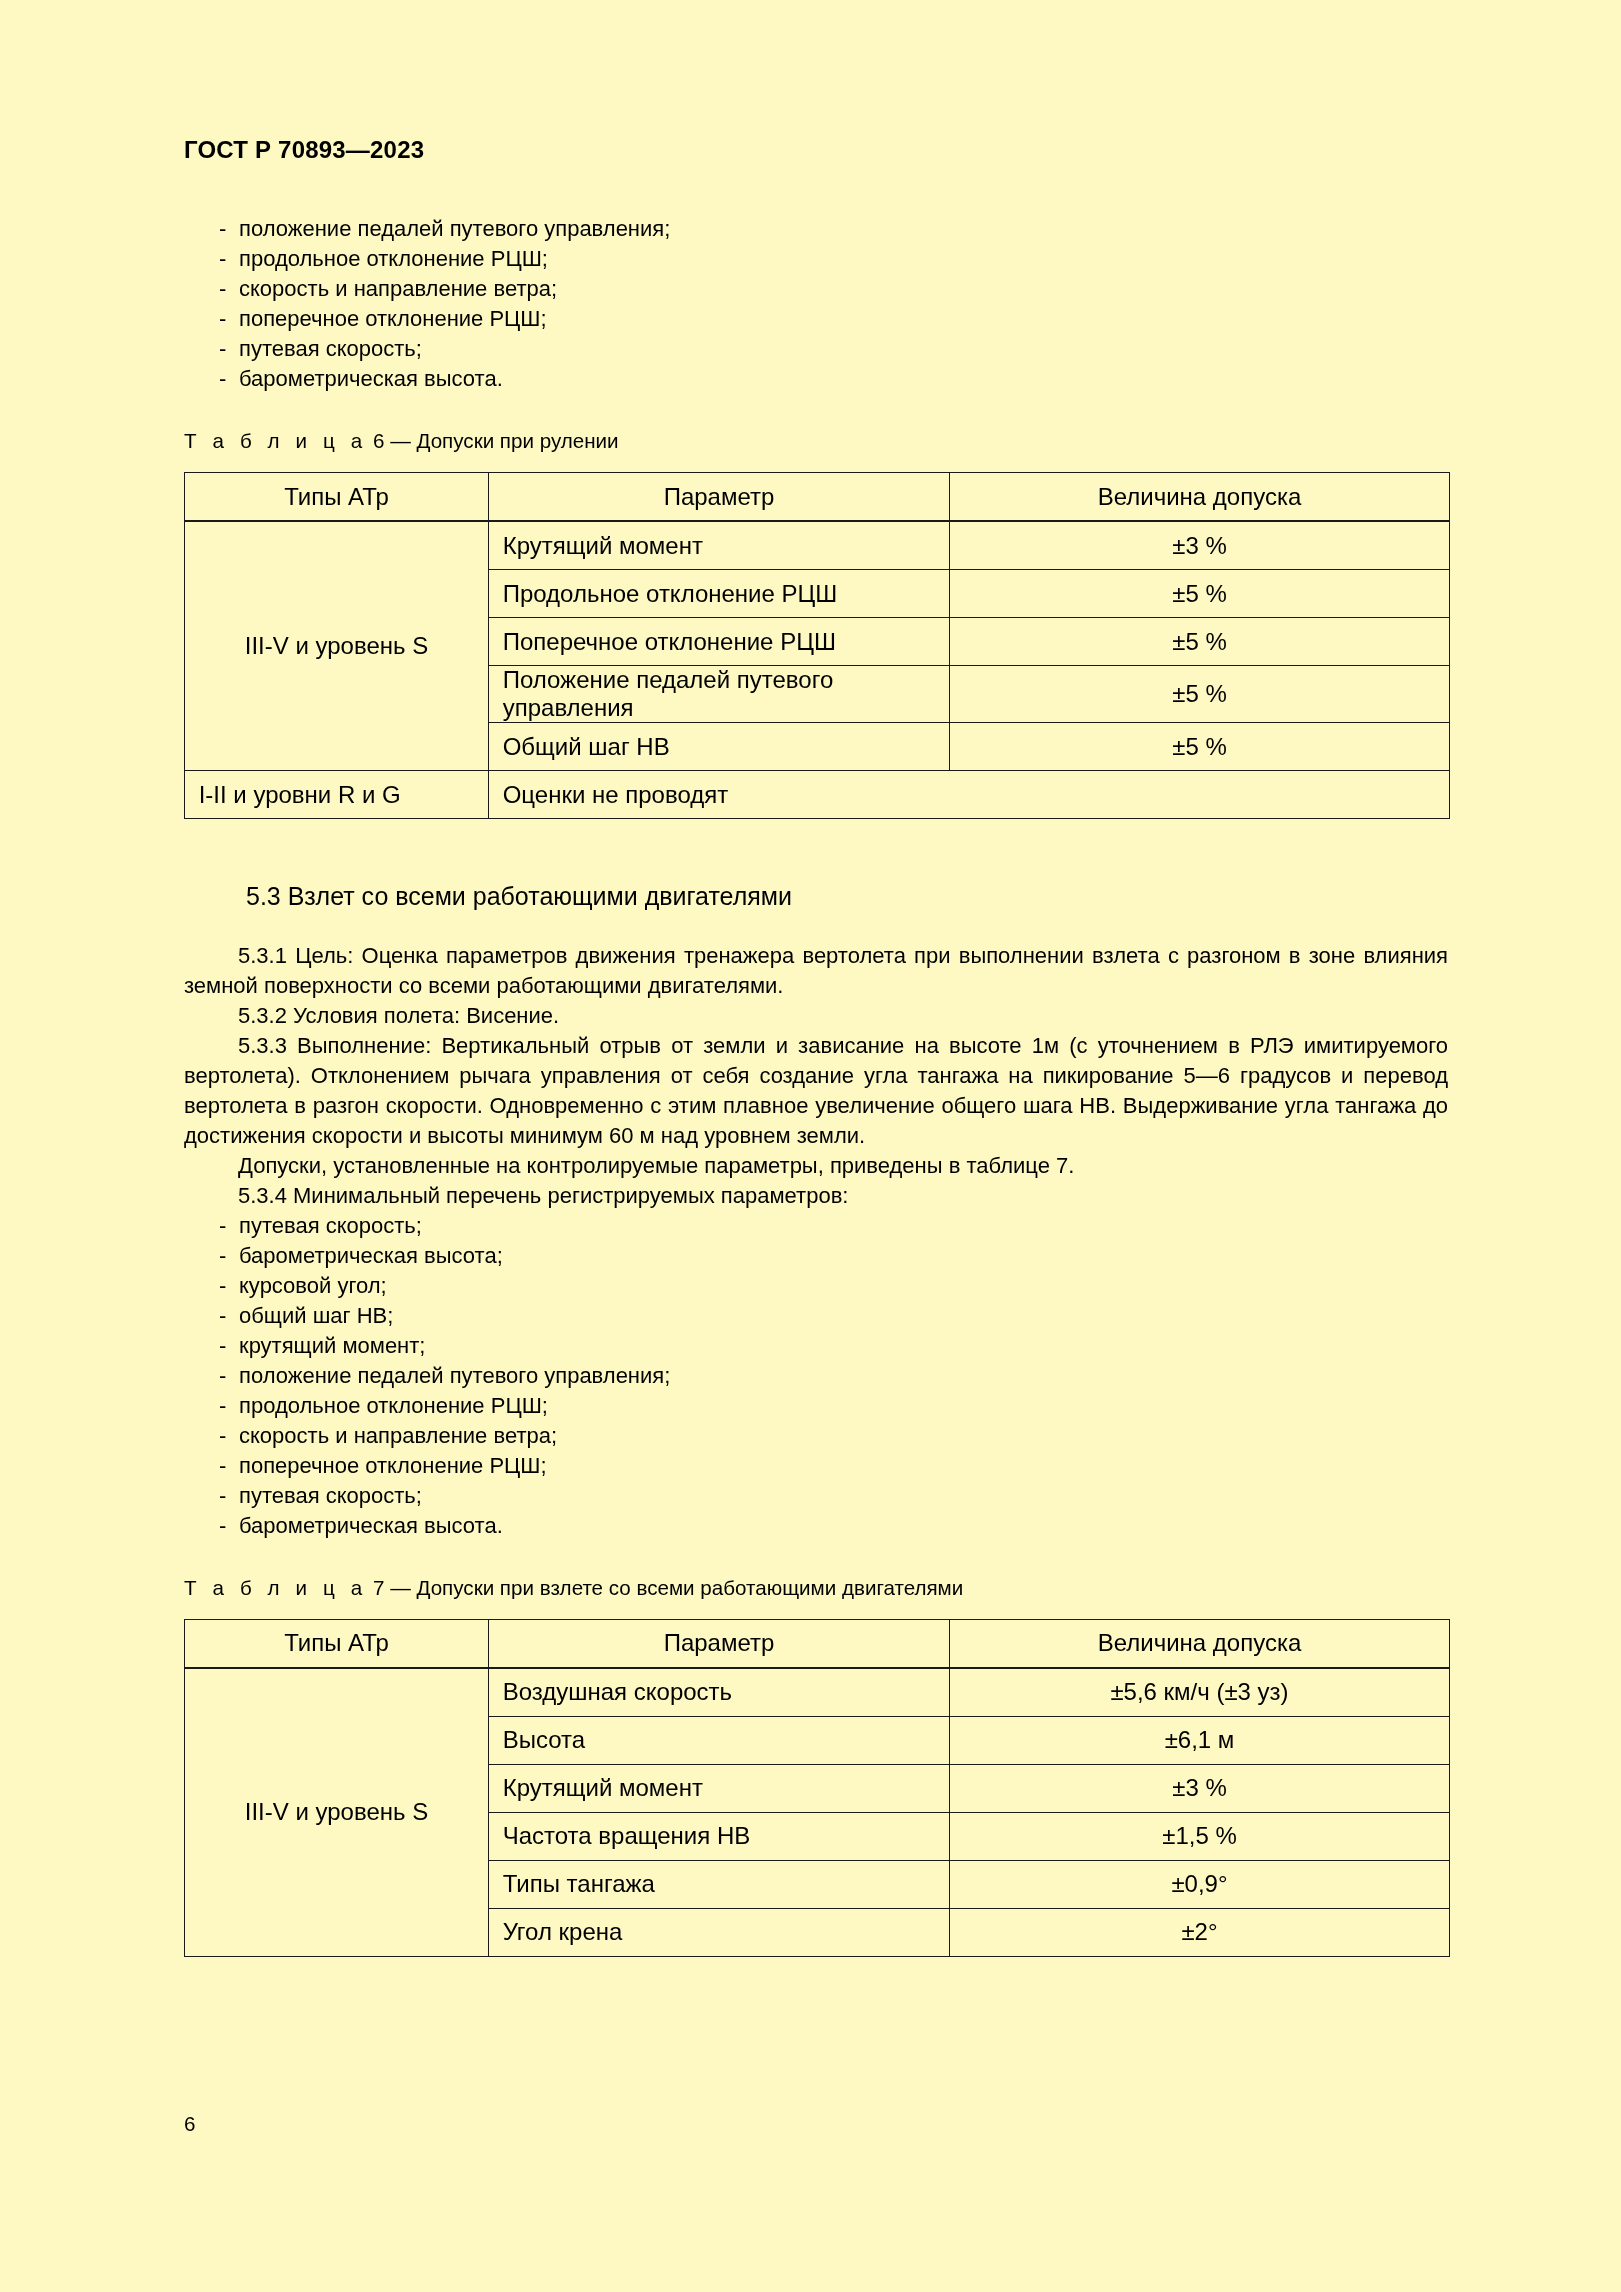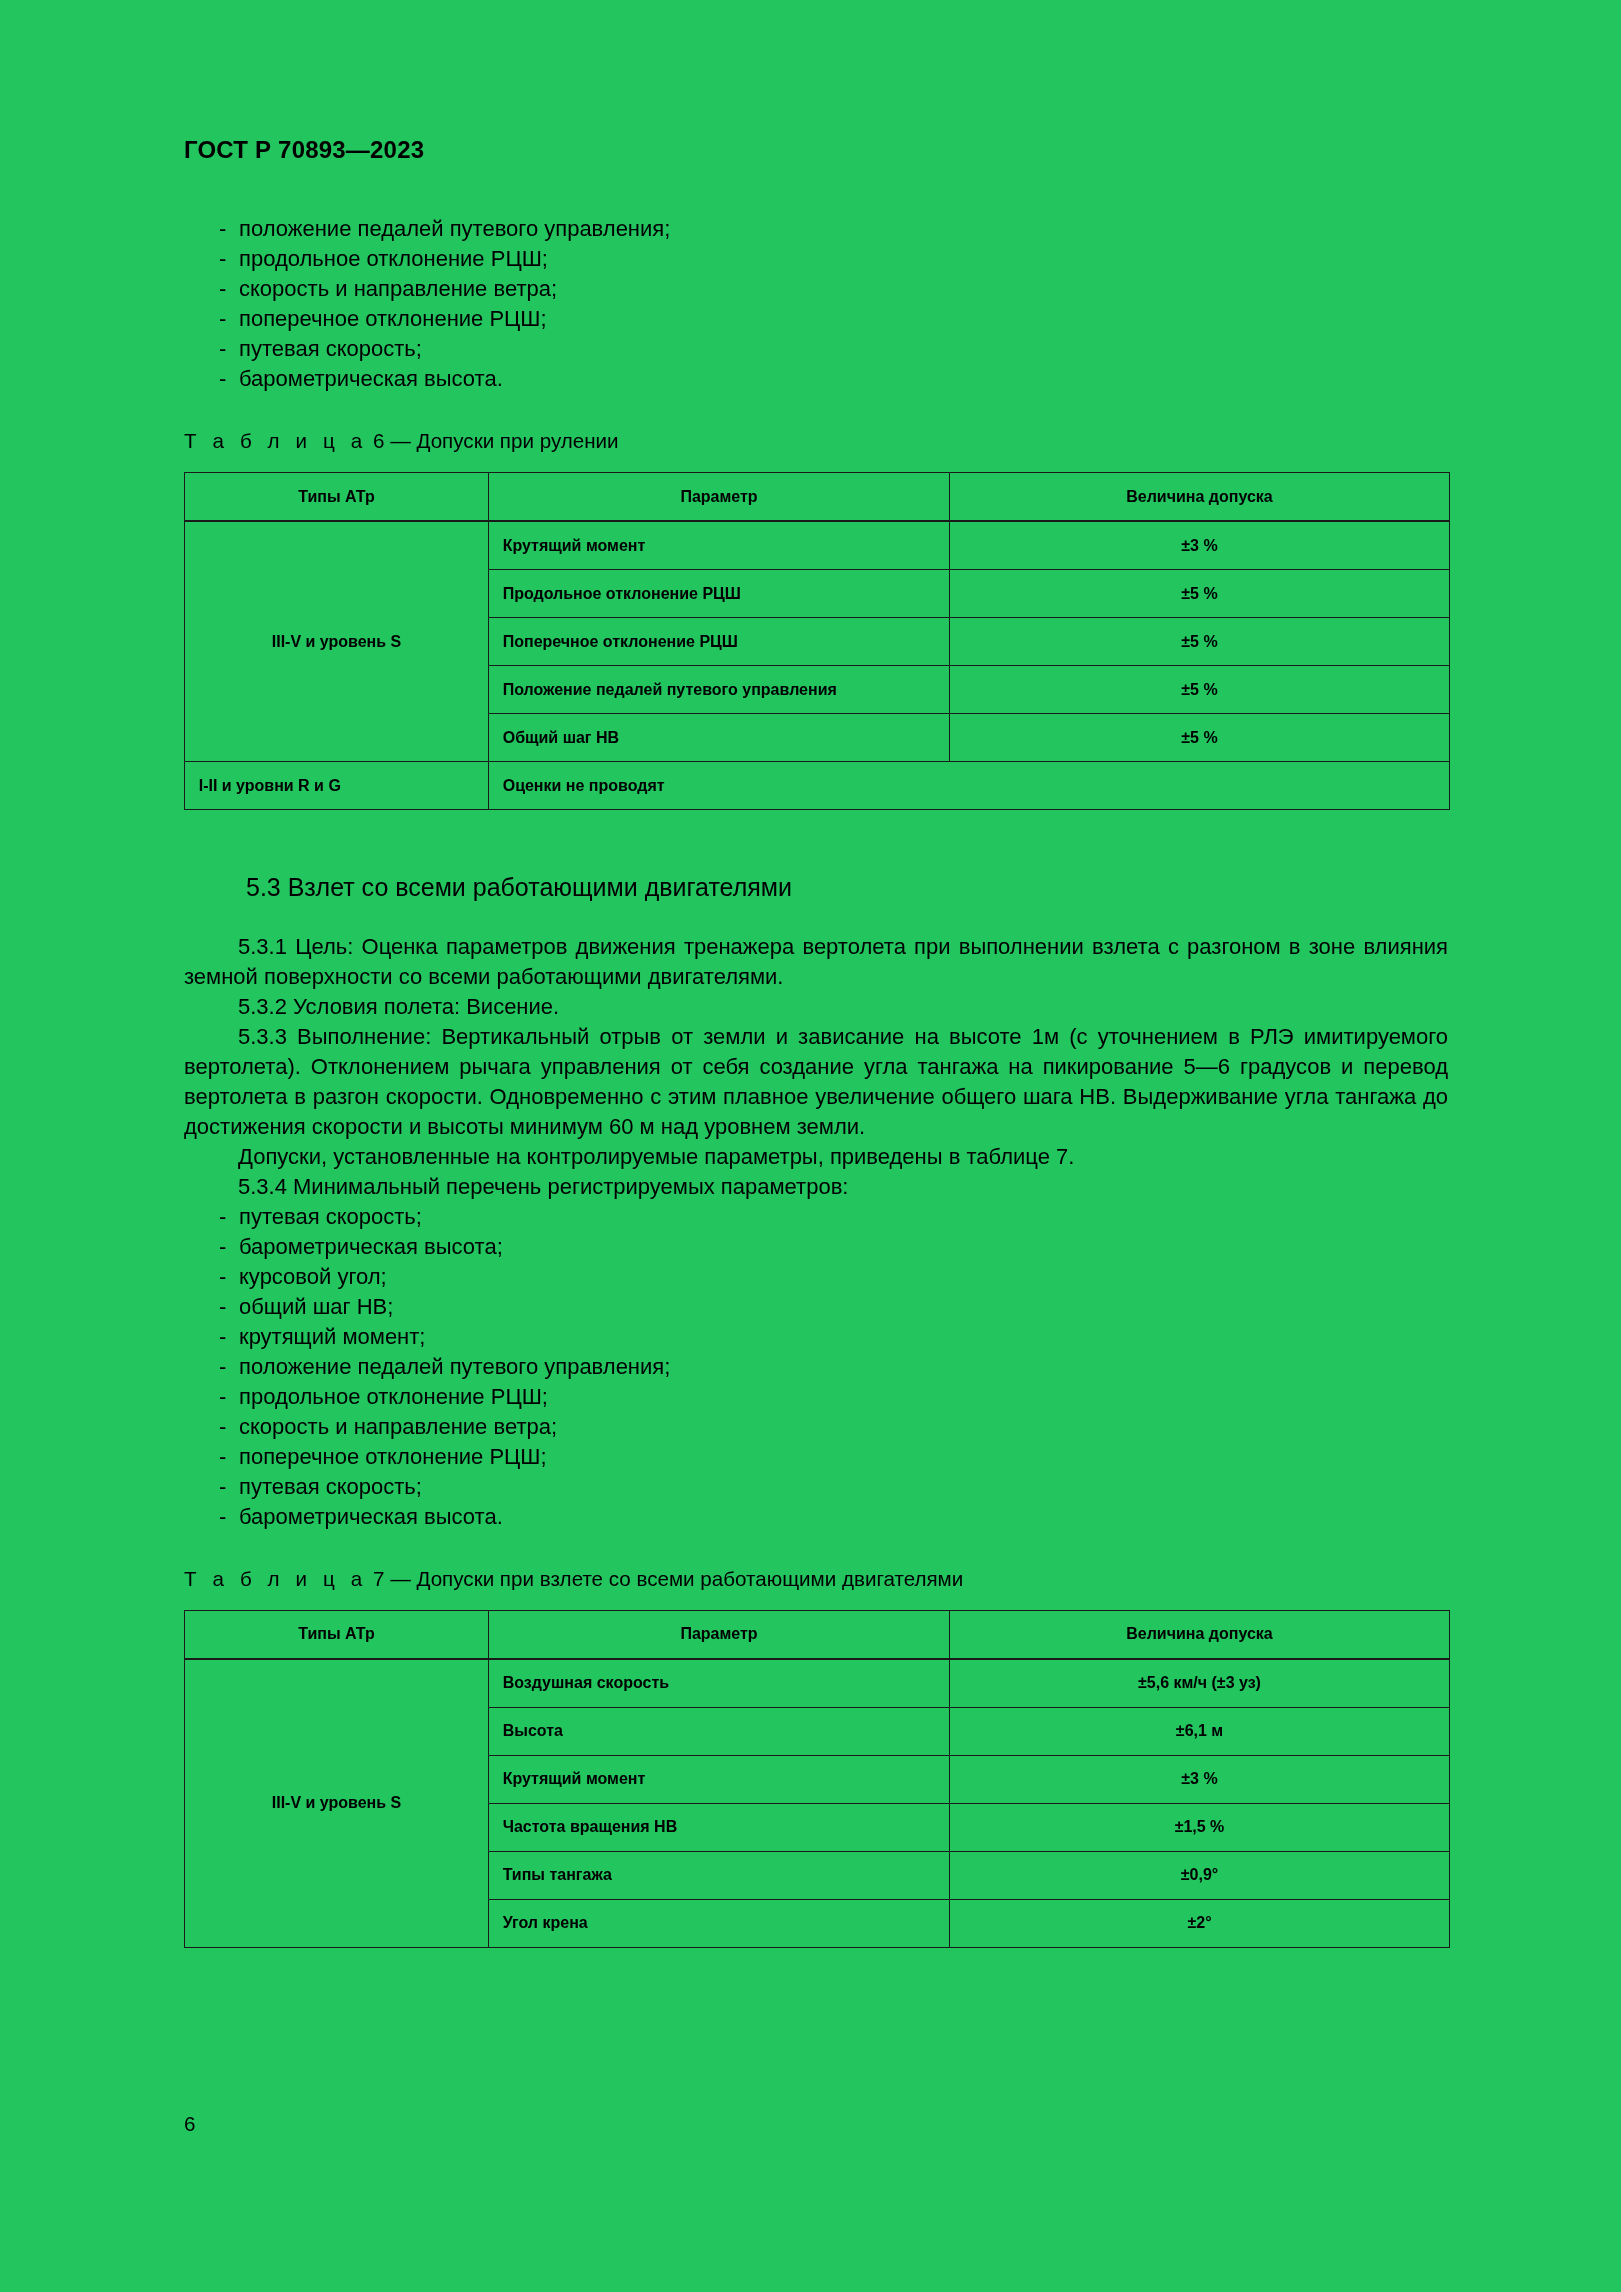--- a/index.html
+++ b/index.html
@@ -16,7 +16,7 @@
     width: 1621px;
     height: 2293px;
     margin: 0 auto;
-    background: #22c55e;
+    background: #fef9c3;
     box-sizing: border-box;
     padding: 4px;
     overflow: hidden;

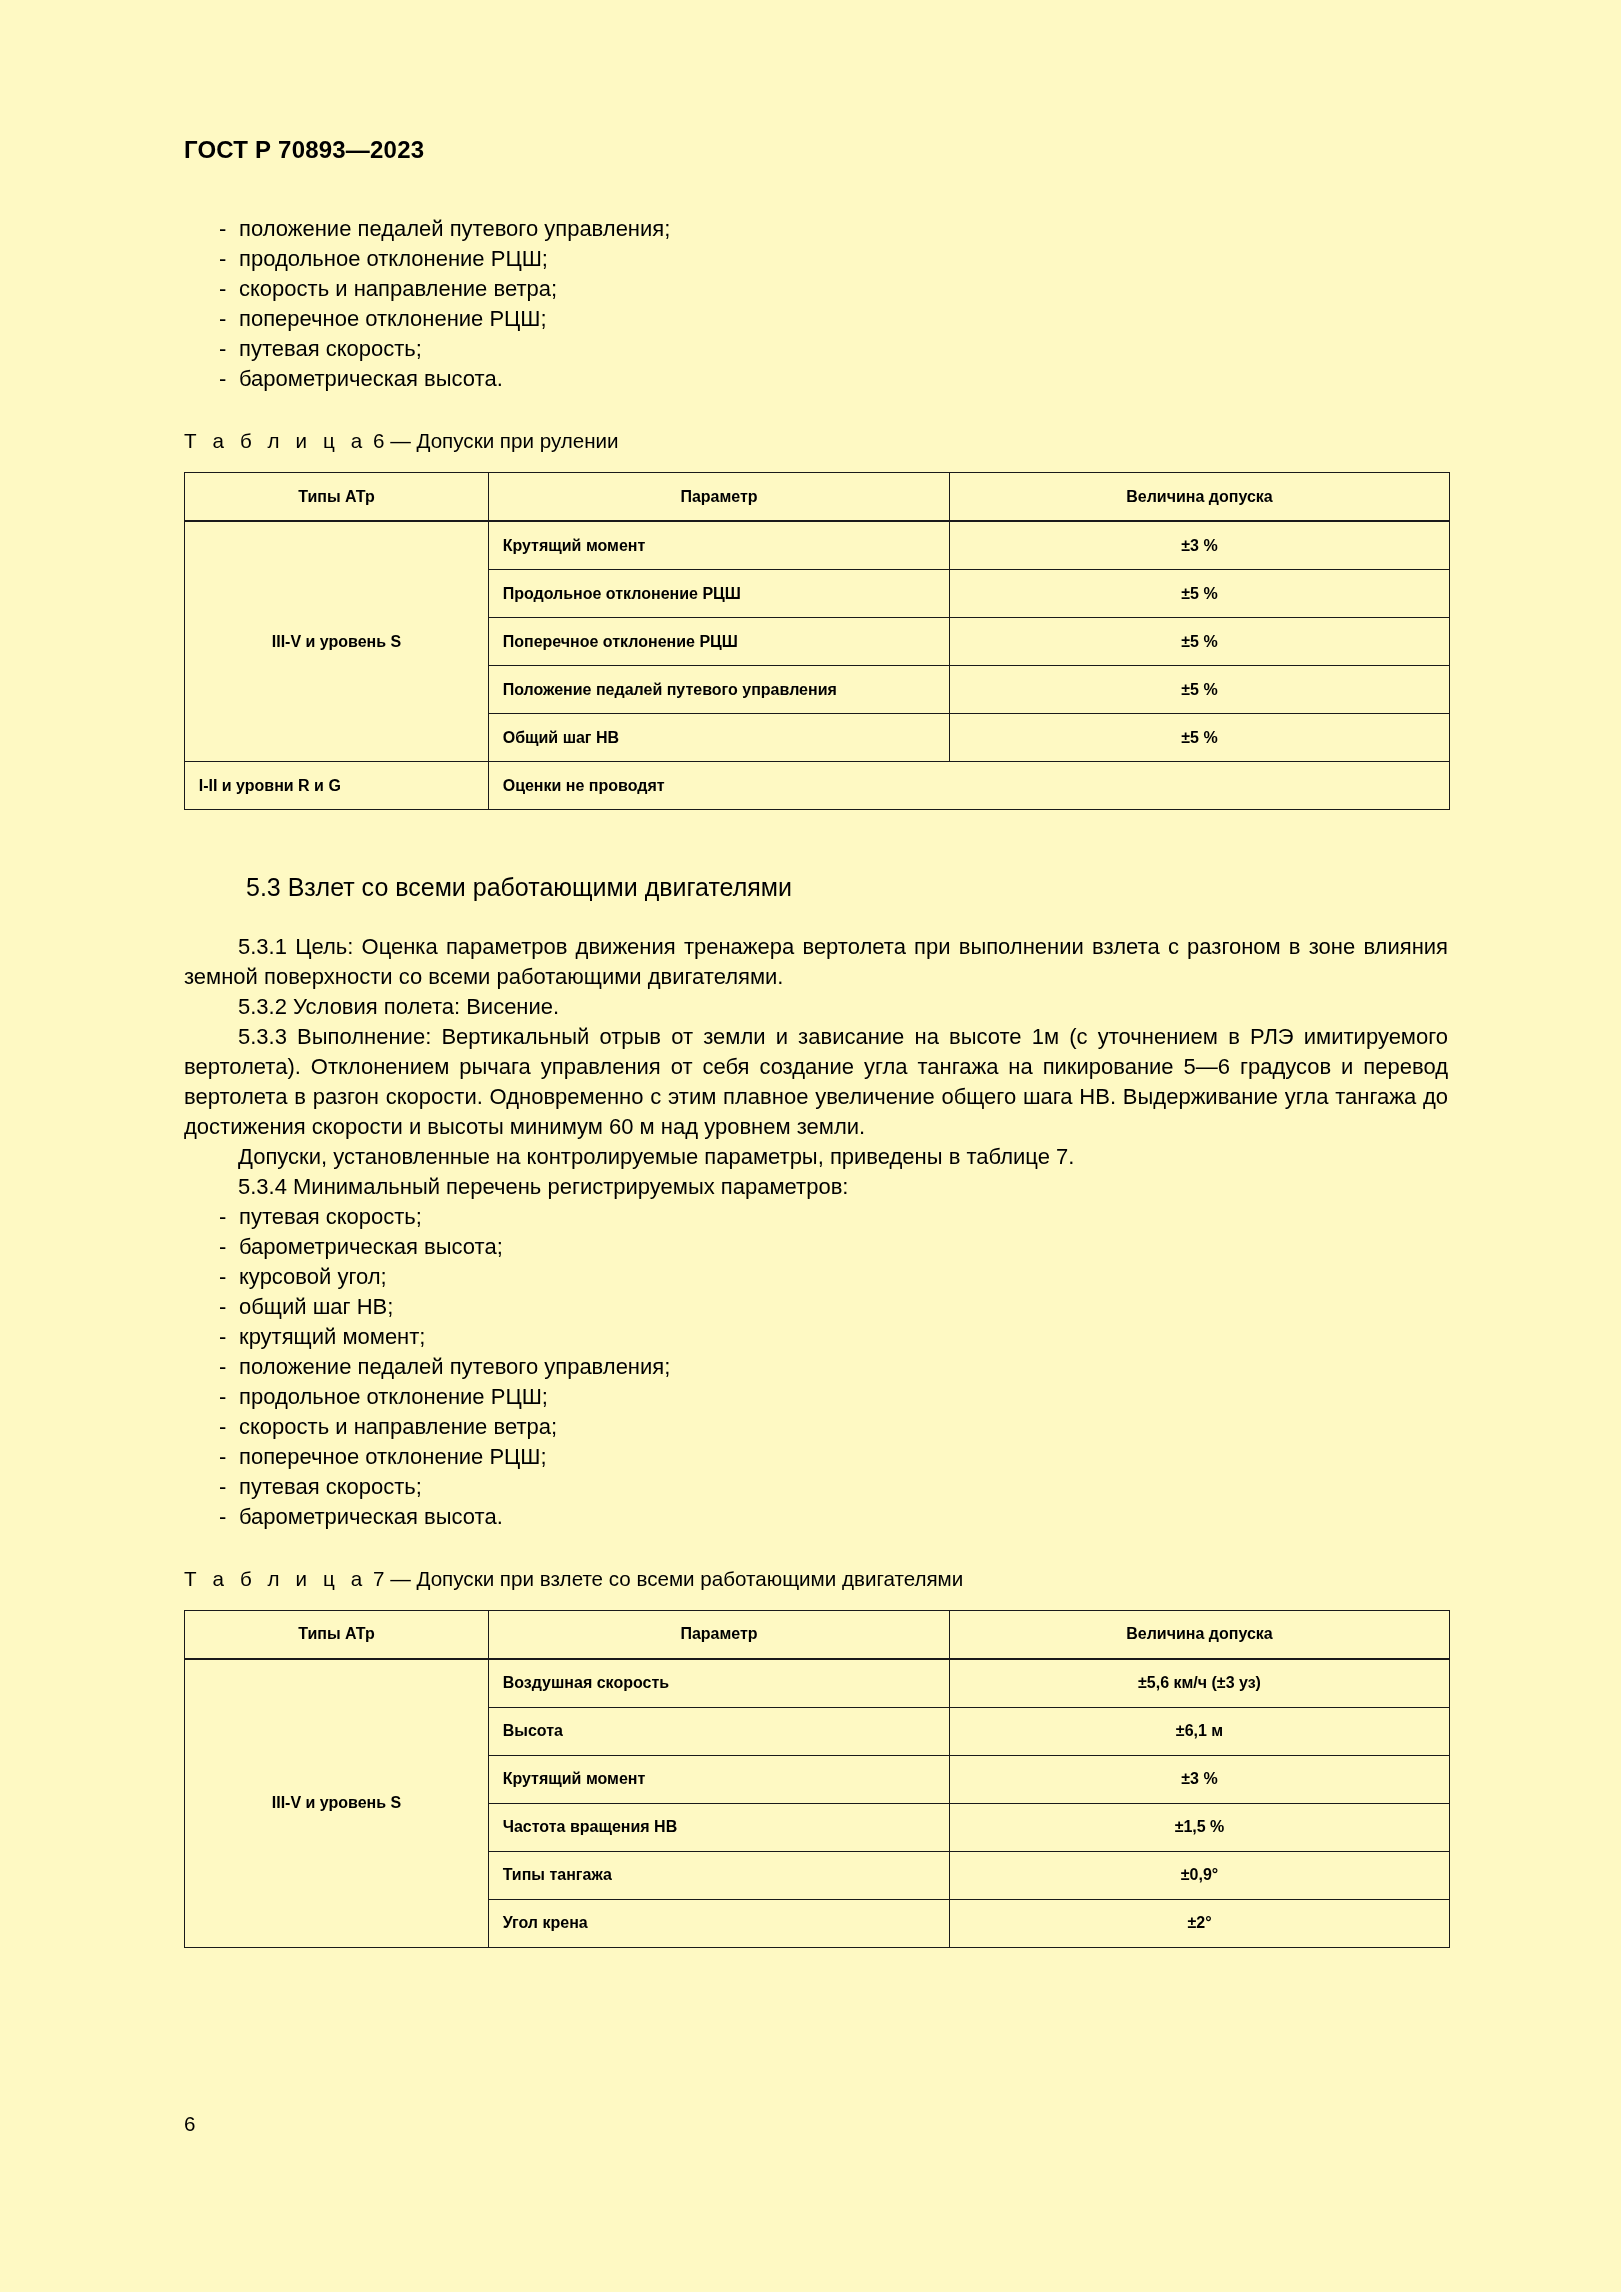--- a/index.html
+++ b/index.html
@@ -75,8 +75,8 @@
   }
   .gost-table td, .gost-table th {
     border: 1.3px solid #1a1a1a;
-    font-size: 16px;
-    font-weight: bold;
+    font-size: 24px;
+    font-weight: normal;
     padding: 0 13.7px;
     vertical-align: middle;
   }

